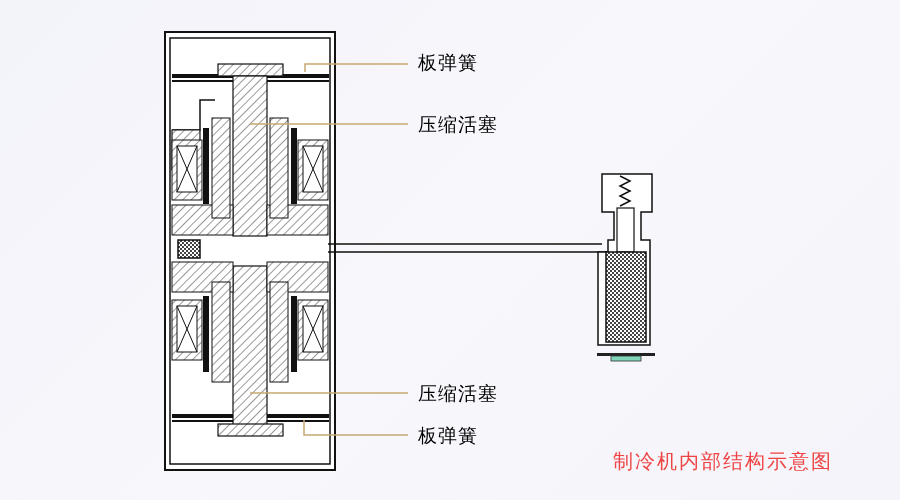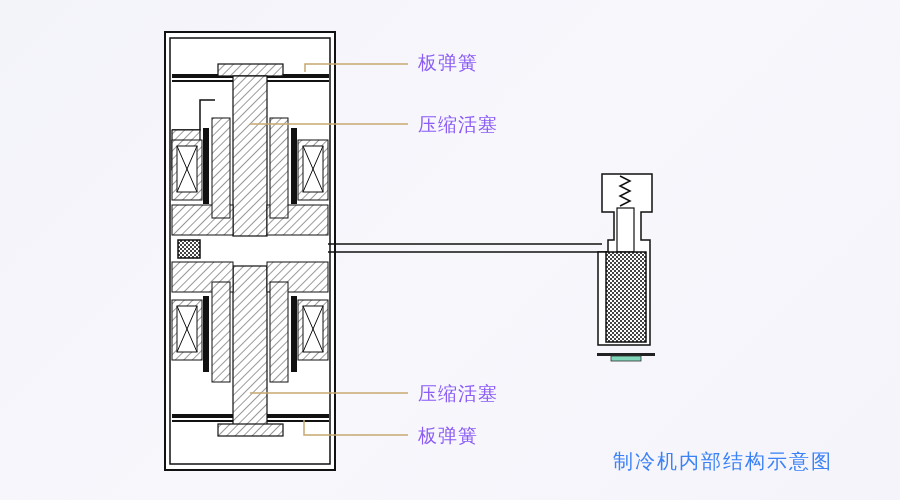--- a/index.html
+++ b/index.html
@@ -5,7 +5,7 @@
   html,body{margin:0;padding:0;}
   body{width:900px;height:500px;overflow:hidden;background:linear-gradient(135deg,#f3f3fa 0%,#f7f7fc 50%,#f4f4fa 100%);font-family:"DejaVu Sans",sans-serif;position:relative;}
   #stage{position:absolute;left:0;top:0;width:900px;height:500px;}
-  .lbl{position:absolute;font-size:19px;color:#8b5cf6;letter-spacing:1px;font-family:"DejaVu Sans",sans-serif;text-align:center;}
+  .lbl{position:absolute;font-size:19px;color:#000000;letter-spacing:1px;font-family:"DejaVu Sans",sans-serif;text-align:center;}
   .cap{position:absolute;font-size:20px;color:#3b82f6;letter-spacing:2px;font-family:"DejaVu Sans",sans-serif;}
 </style>
 </head>

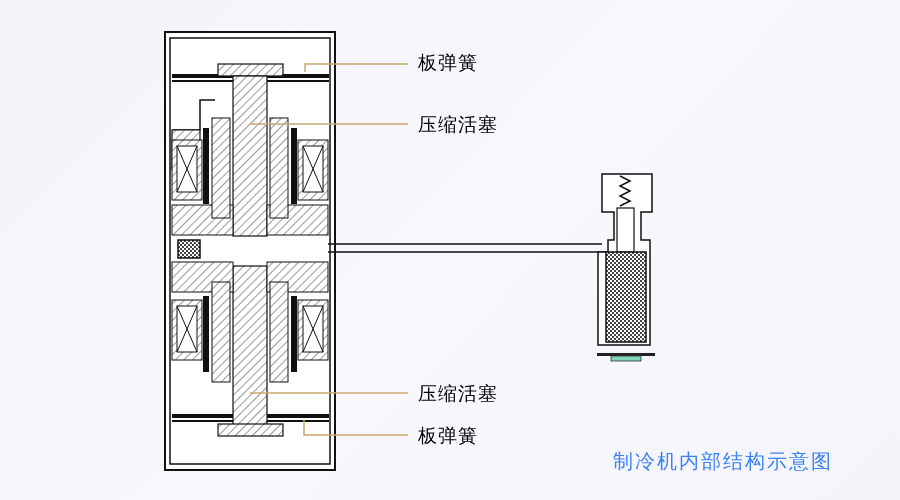--- a/index.html
+++ b/index.html
@@ -6,7 +6,7 @@
   body{width:900px;height:500px;overflow:hidden;background:linear-gradient(135deg,#f3f3fa 0%,#f7f7fc 50%,#f4f4fa 100%);font-family:"DejaVu Sans",sans-serif;position:relative;}
   #stage{position:absolute;left:0;top:0;width:900px;height:500px;}
   .lbl{position:absolute;font-size:19px;color:#000000;letter-spacing:1px;font-family:"DejaVu Sans",sans-serif;text-align:center;}
-  .cap{position:absolute;font-size:20px;color:#3b82f6;letter-spacing:2px;font-family:"DejaVu Sans",sans-serif;}
+  .cap{position:absolute;font-size:20px;color:#ef4444;letter-spacing:2px;font-family:"DejaVu Sans",sans-serif;}
 </style>
 </head>
 <body>

